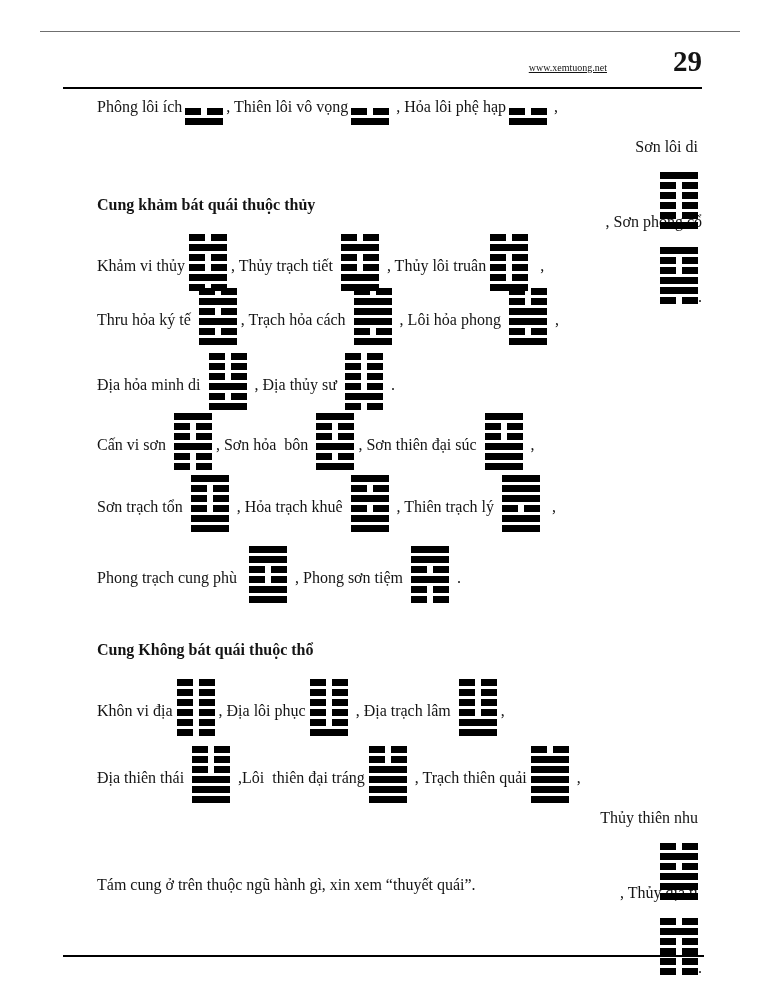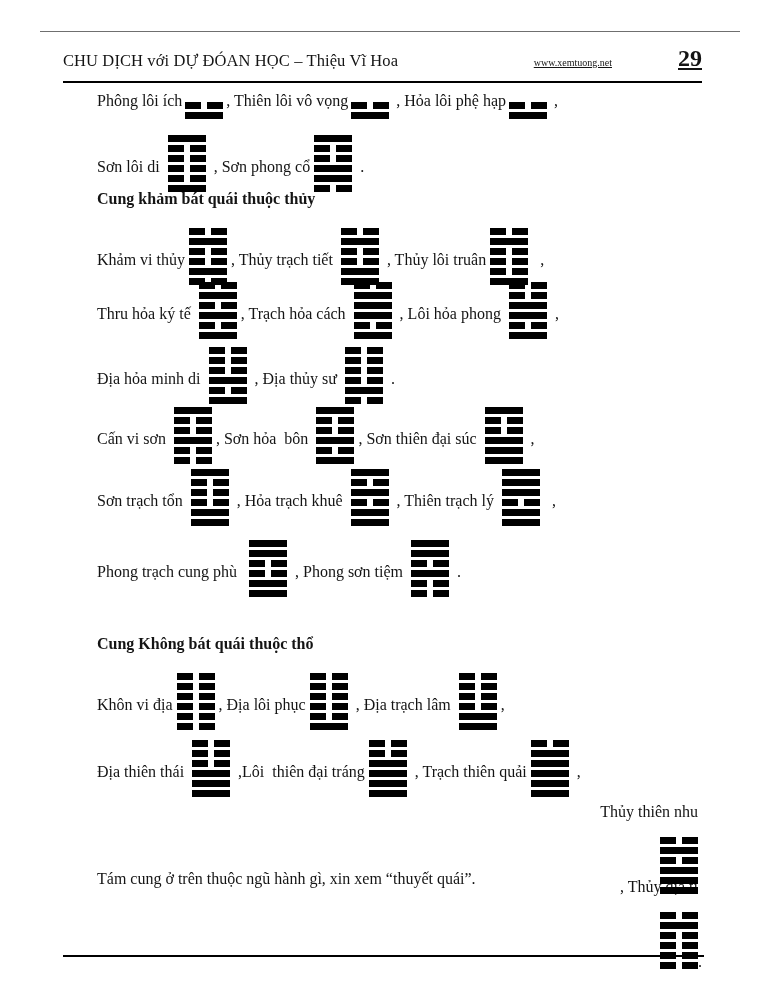--- a/index.html
+++ b/index.html
@@ -72,7 +72,6 @@
   <div class="top-hairline"></div>
 
   <div class="header">
-    <span class="title">CHU DỊCH với DỰ ĐÓAN HỌC – Thiệu Vĩ Hoa</span>
     <span class="site">www.xemtuong.net</span>
     <span class="pagenum">29</span>
   </div>

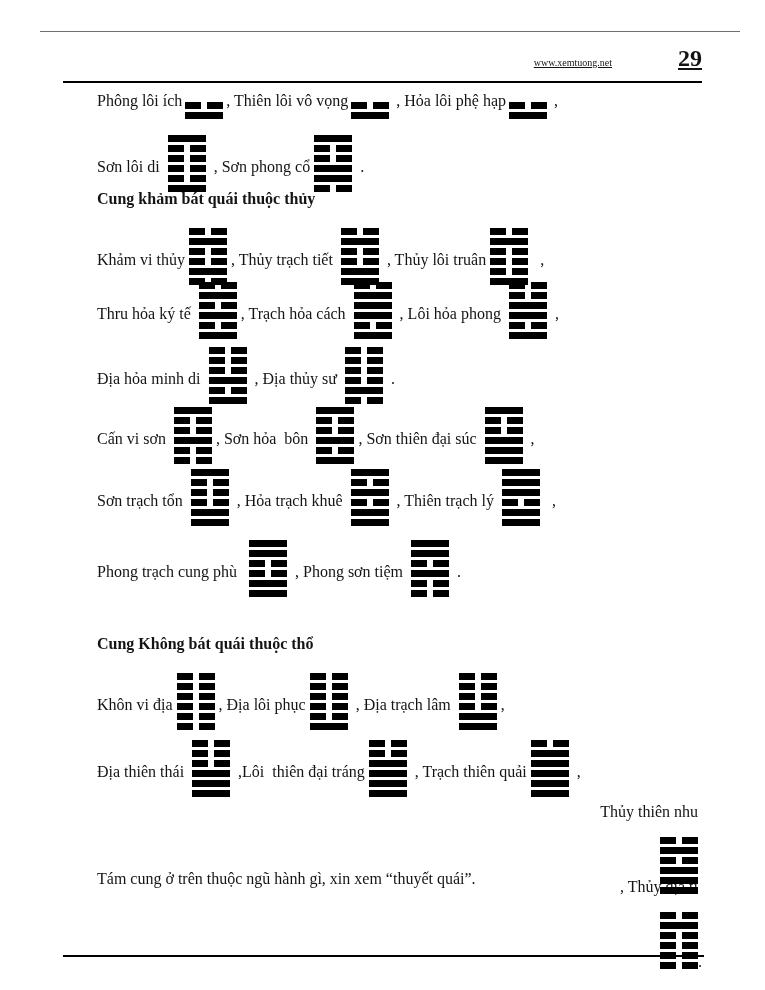--- a/index.html
+++ b/index.html
@@ -23,7 +23,7 @@
   }
   .header .title { font-size: 16.5px; letter-spacing: .1px; white-space: pre; }
   .header .site  { margin-left: auto; margin-right: 66px; font-size: 10px; text-decoration: underline; }
-  .header .pagenum { font-size: 24px; font-weight: bold; text-decoration: underline; }
+  .header .pagenum { font-size: 29px; font-weight: bold; }
 
   .content { margin: 0 63px; padding-left: 34px; font-family: Liberation Serif, serif; }
 

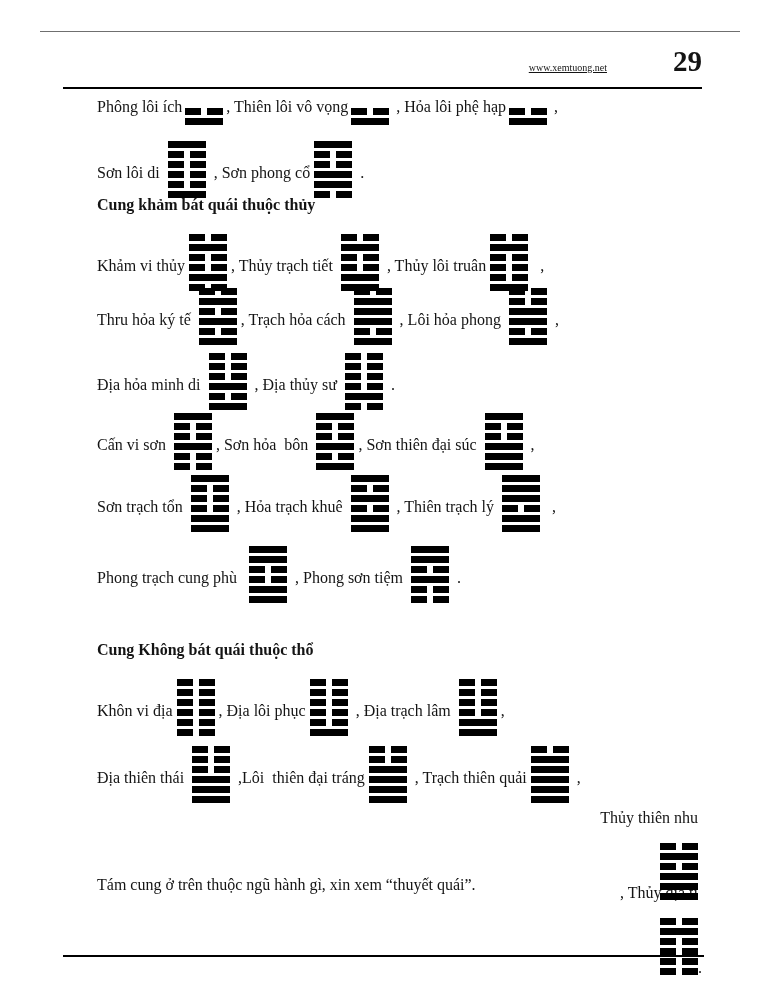--- a/index.html
+++ b/index.html
@@ -50,7 +50,7 @@
 
   
   .content > .line:nth-child(1)  { margin-top: 6px; }
-  .content > .line:nth-child(2)  { margin-top: 13px; }
+  .content > .line:nth-child(2)  { margin-top: 13px; flex-direction: column; }
   .content > .line:nth-child(3)  { margin-top: 12px; }
   .content > .line:nth-child(4)  { margin-top: 16px; }
   .content > .line:nth-child(5)  { margin-top: 10px; }

